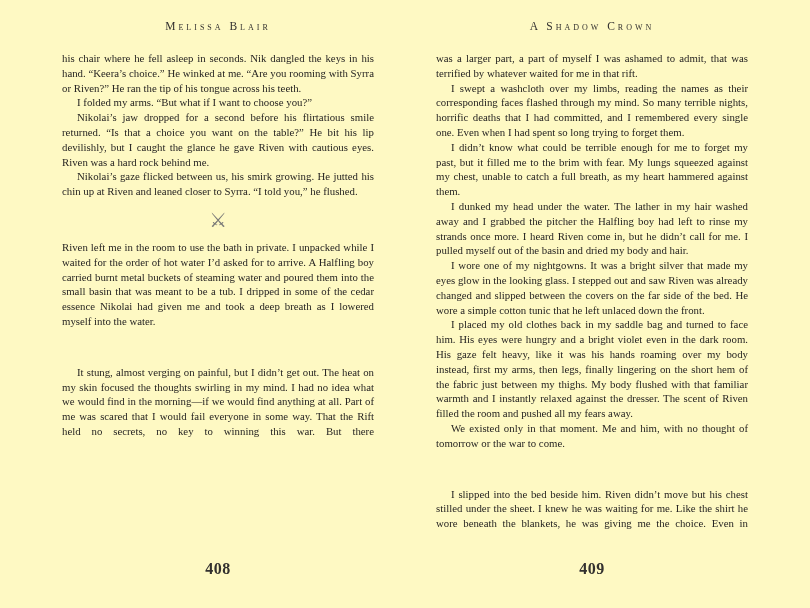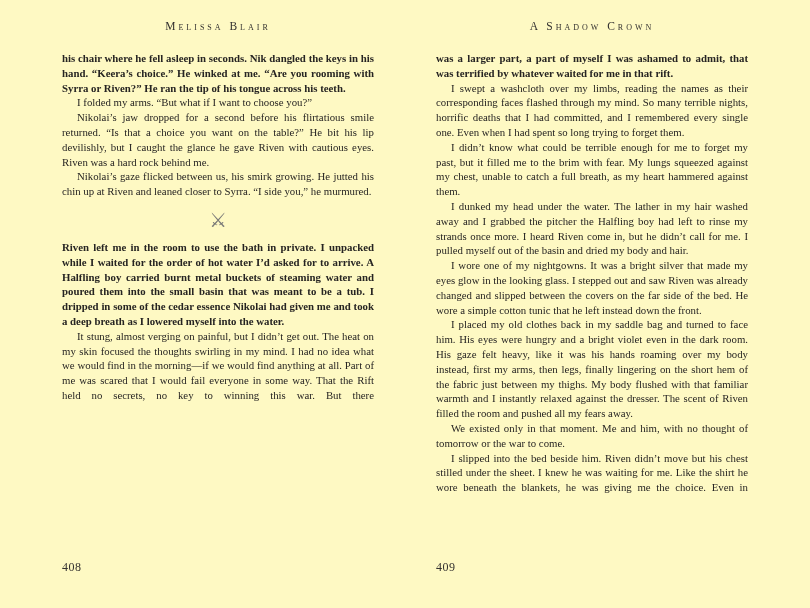--- a/index.html
+++ b/index.html
@@ -30,7 +30,7 @@
     color: #262422;
   }
   .body-text p { margin: 0; text-indent: 15px; }
-  .body-text p.noindent { text-indent: 0; font-weight: bold; }
+  .body-text p.noindent { text-indent: 0; }
   .body-text p.runs-on { text-align-last: justify; }
   .scene-break {
     text-align: center;

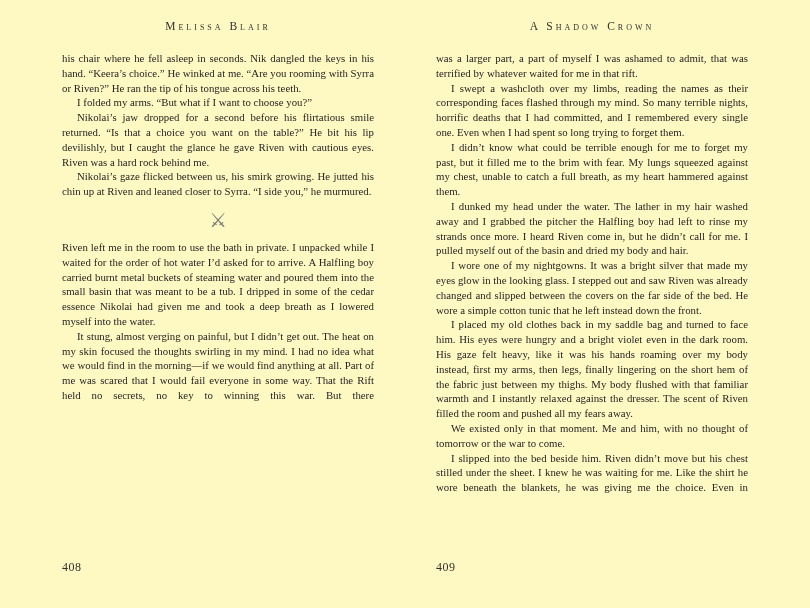--- a/index.html
+++ b/index.html
@@ -63,7 +63,7 @@
       <p class="noindent">his chair where he fell asleep in seconds. Nik dangled the keys in his hand. “Keera’s choice.” He winked at me. “Are you rooming with Syrra or Riven?” He ran the tip of his tongue across his teeth.</p>
       <p>I folded my arms. “But what if I want to choose you?”</p>
       <p>Nikolai’s jaw dropped for a second before his flirtatious smile returned. “Is that a choice you want on the table?” He bit his lip devilishly, but I caught the glance he gave Riven with cautious eyes. Riven was a hard rock behind me.</p>
-      <p>Nikolai’s gaze flicked between us, his smirk growing. He jutted his chin up at Riven and leaned closer to Syrra. “I side you,” he murmured.</p>
+      <p>Nikolai’s gaze flicked between us, his smirk growing. He jutted his chin up at Riven and leaned closer to Syrra. “I told you,” he flushed.</p>
       <div class="scene-break">⚔</div>
       <p class="noindent">Riven left me in the room to use the bath in private. I unpacked while I waited for the order of hot water I’d asked for to arrive. A Halfling boy carried burnt metal buckets of steaming water and poured them into the small basin that was meant to be a tub. I dripped in some of the cedar essence Nikolai had given me and took a deep breath as I lowered myself into the water.</p>
       <p class="runs-on">It stung, almost verging on painful, but I didn’t get out. The heat on my skin focused the thoughts swirling in my mind. I had no idea what we would find in the morning—if we would find anything at all. Part of me was scared that I would fail everyone in some way. That the Rift held no secrets, no key to winning this war. But there</p>

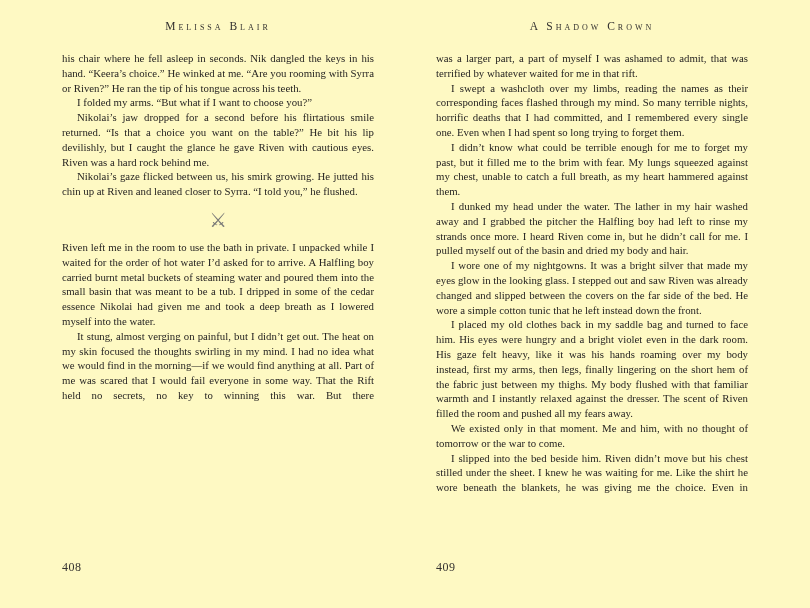--- a/index.html
+++ b/index.html
@@ -77,7 +77,7 @@
       <p>I swept a washcloth over my limbs, reading the names as their corresponding faces flashed through my mind. So many terrible nights, horrific deaths that I had committed, and I remembered every single one. Even when I had spent so long trying to forget them.</p>
       <p>I didn’t know what could be terrible enough for me to forget my past, but it filled me to the brim with fear. My lungs squeezed against my chest, unable to catch a full breath, as my heart hammered against them.</p>
       <p>I dunked my head under the water. The lather in my hair washed away and I grabbed the pitcher the Halfling boy had left to rinse my strands once more. I heard Riven come in, but he didn’t call for me. I pulled myself out of the basin and dried my body and hair.</p>
-      <p>I wore one of my nightgowns. It was a bright silver that made my eyes glow in the looking glass. I stepped out and saw Riven was already changed and slipped between the covers on the far side of the bed. He wore a simple cotton tunic that he left instead down the front.</p>
+      <p>I wore one of my nightgowns. It was a bright silver that made my eyes glow in the looking glass. I stepped out and saw Riven was already changed and slipped between the covers on the far side of the bed. He wore a simple cotton tunic that he left unlaced down the front.</p>
       <p>I placed my old clothes back in my saddle bag and turned to face him. His eyes were hungry and a bright violet even in the dark room. His gaze felt heavy, like it was his hands roaming over my body instead, first my arms, then legs, finally lingering on the short hem of the fabric just between my thighs. My body flushed with that familiar warmth and I instantly relaxed against the dresser. The scent of Riven filled the room and pushed all my fears away.</p>
       <p>We existed only in that moment. Me and him, with no thought of tomorrow or the war to come.</p>
       <p class="runs-on">I slipped into the bed beside him. Riven didn’t move but his chest stilled under the sheet. I knew he was waiting for me. Like the shirt he wore beneath the blankets, he was giving me the choice. Even in</p>

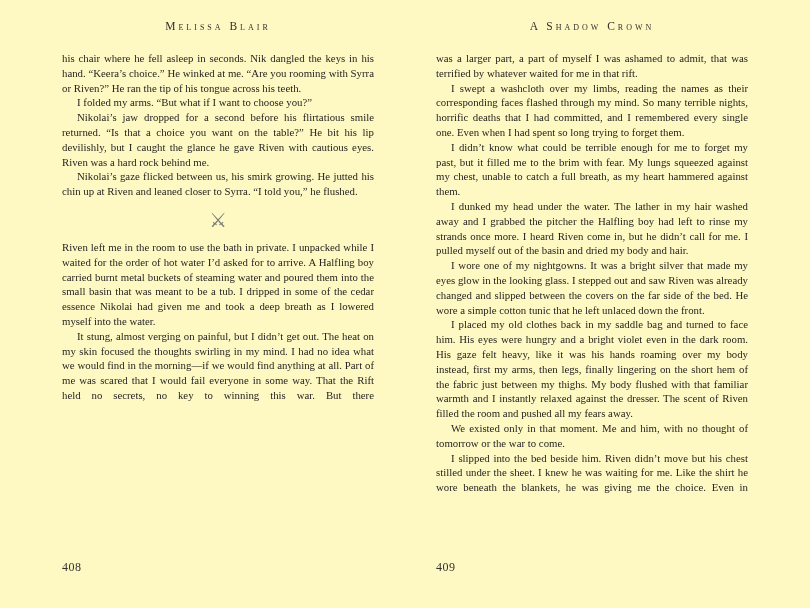--- a/index.html
+++ b/index.html
@@ -31,7 +31,7 @@
   }
   .body-text p { margin: 0; text-indent: 15px; }
   .body-text p.noindent { text-indent: 0; }
-  .body-text p.runs-on { text-align-last: justify; }
+  .body-text p.runs-on { text-align-last: justify; margin-top: 36px; }
   .scene-break {
     text-align: center;
     margin: 9px 0 8px 0;

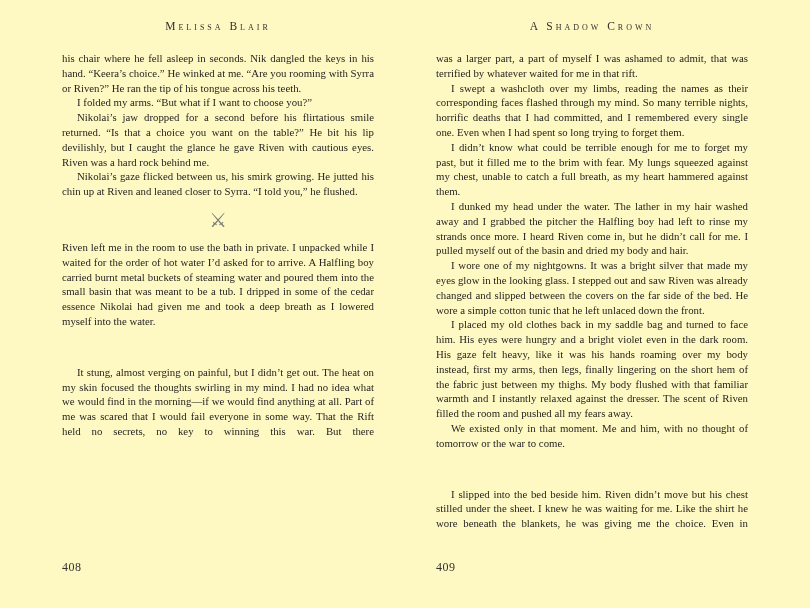--- a/index.html
+++ b/index.html
@@ -44,10 +44,11 @@
     position: absolute;
     top: 560px;
     width: 312px;
-    text-align: left;
-    font-size: 12px;
+    text-align: center;
+    font-size: 16px;
     letter-spacing: 0.5px;
     color: #33312f;
+    font-weight: bold;
   }
   .folio-left { left: 62px; }
   .folio-right { left: 436px; }

